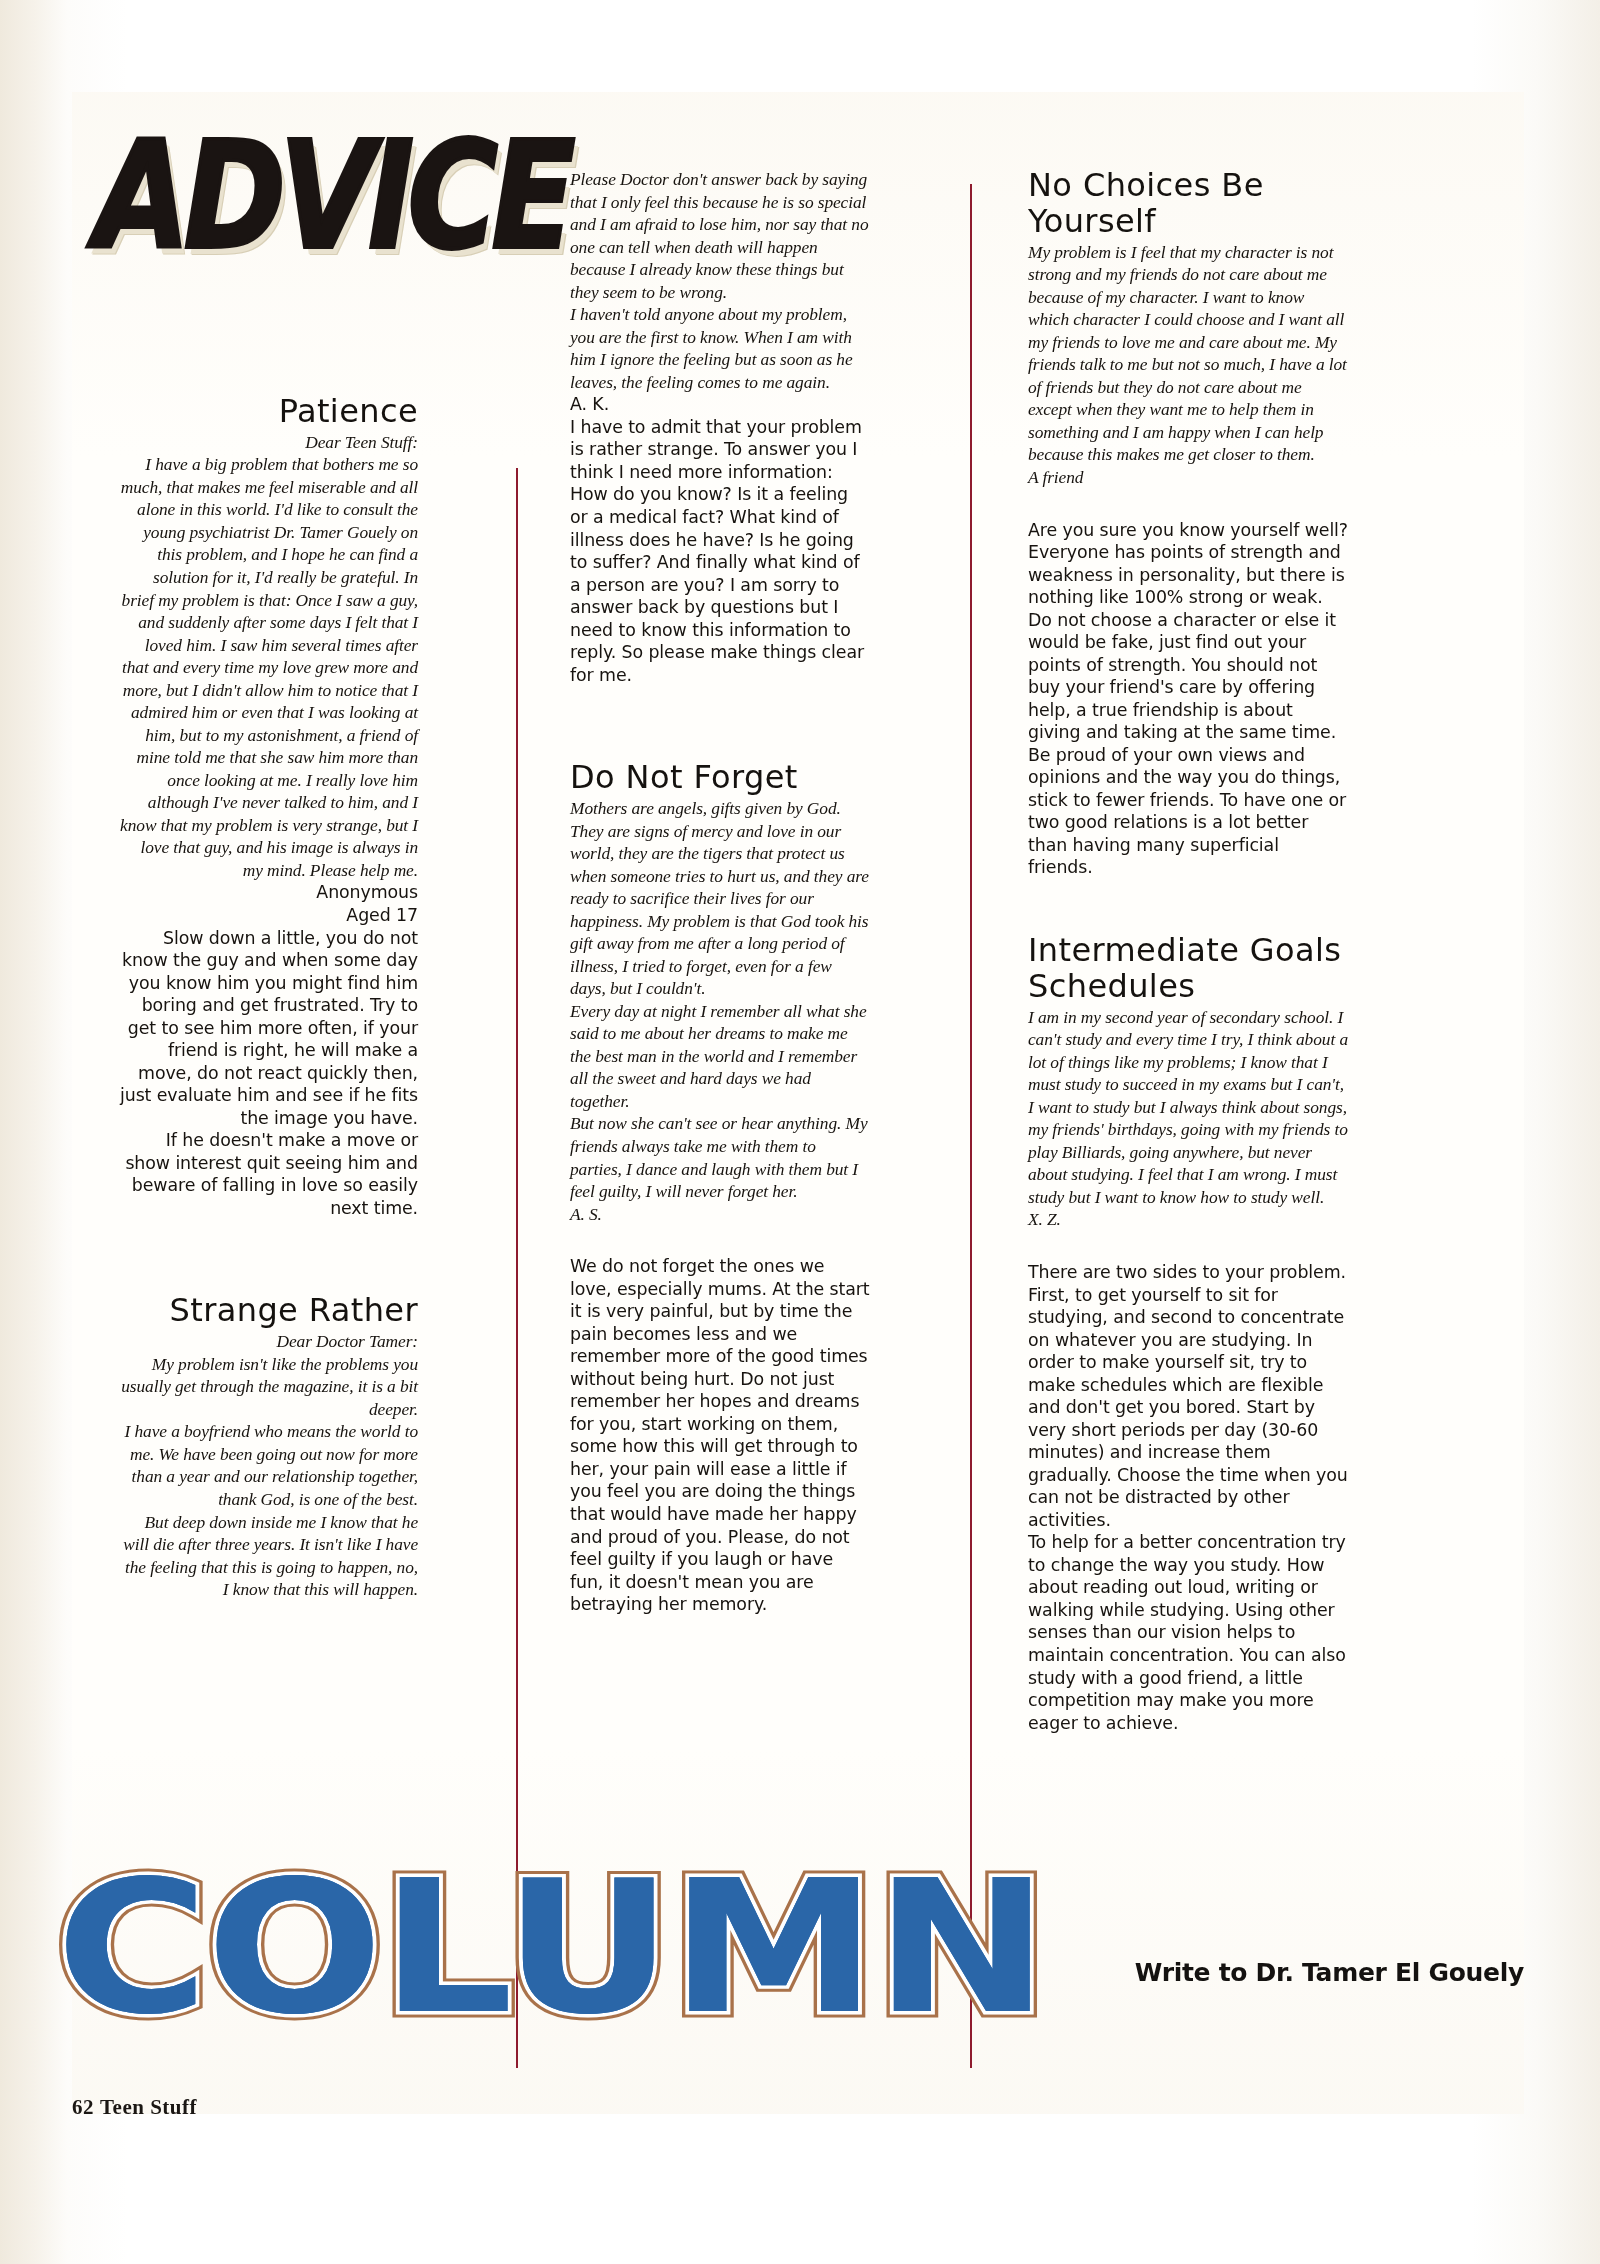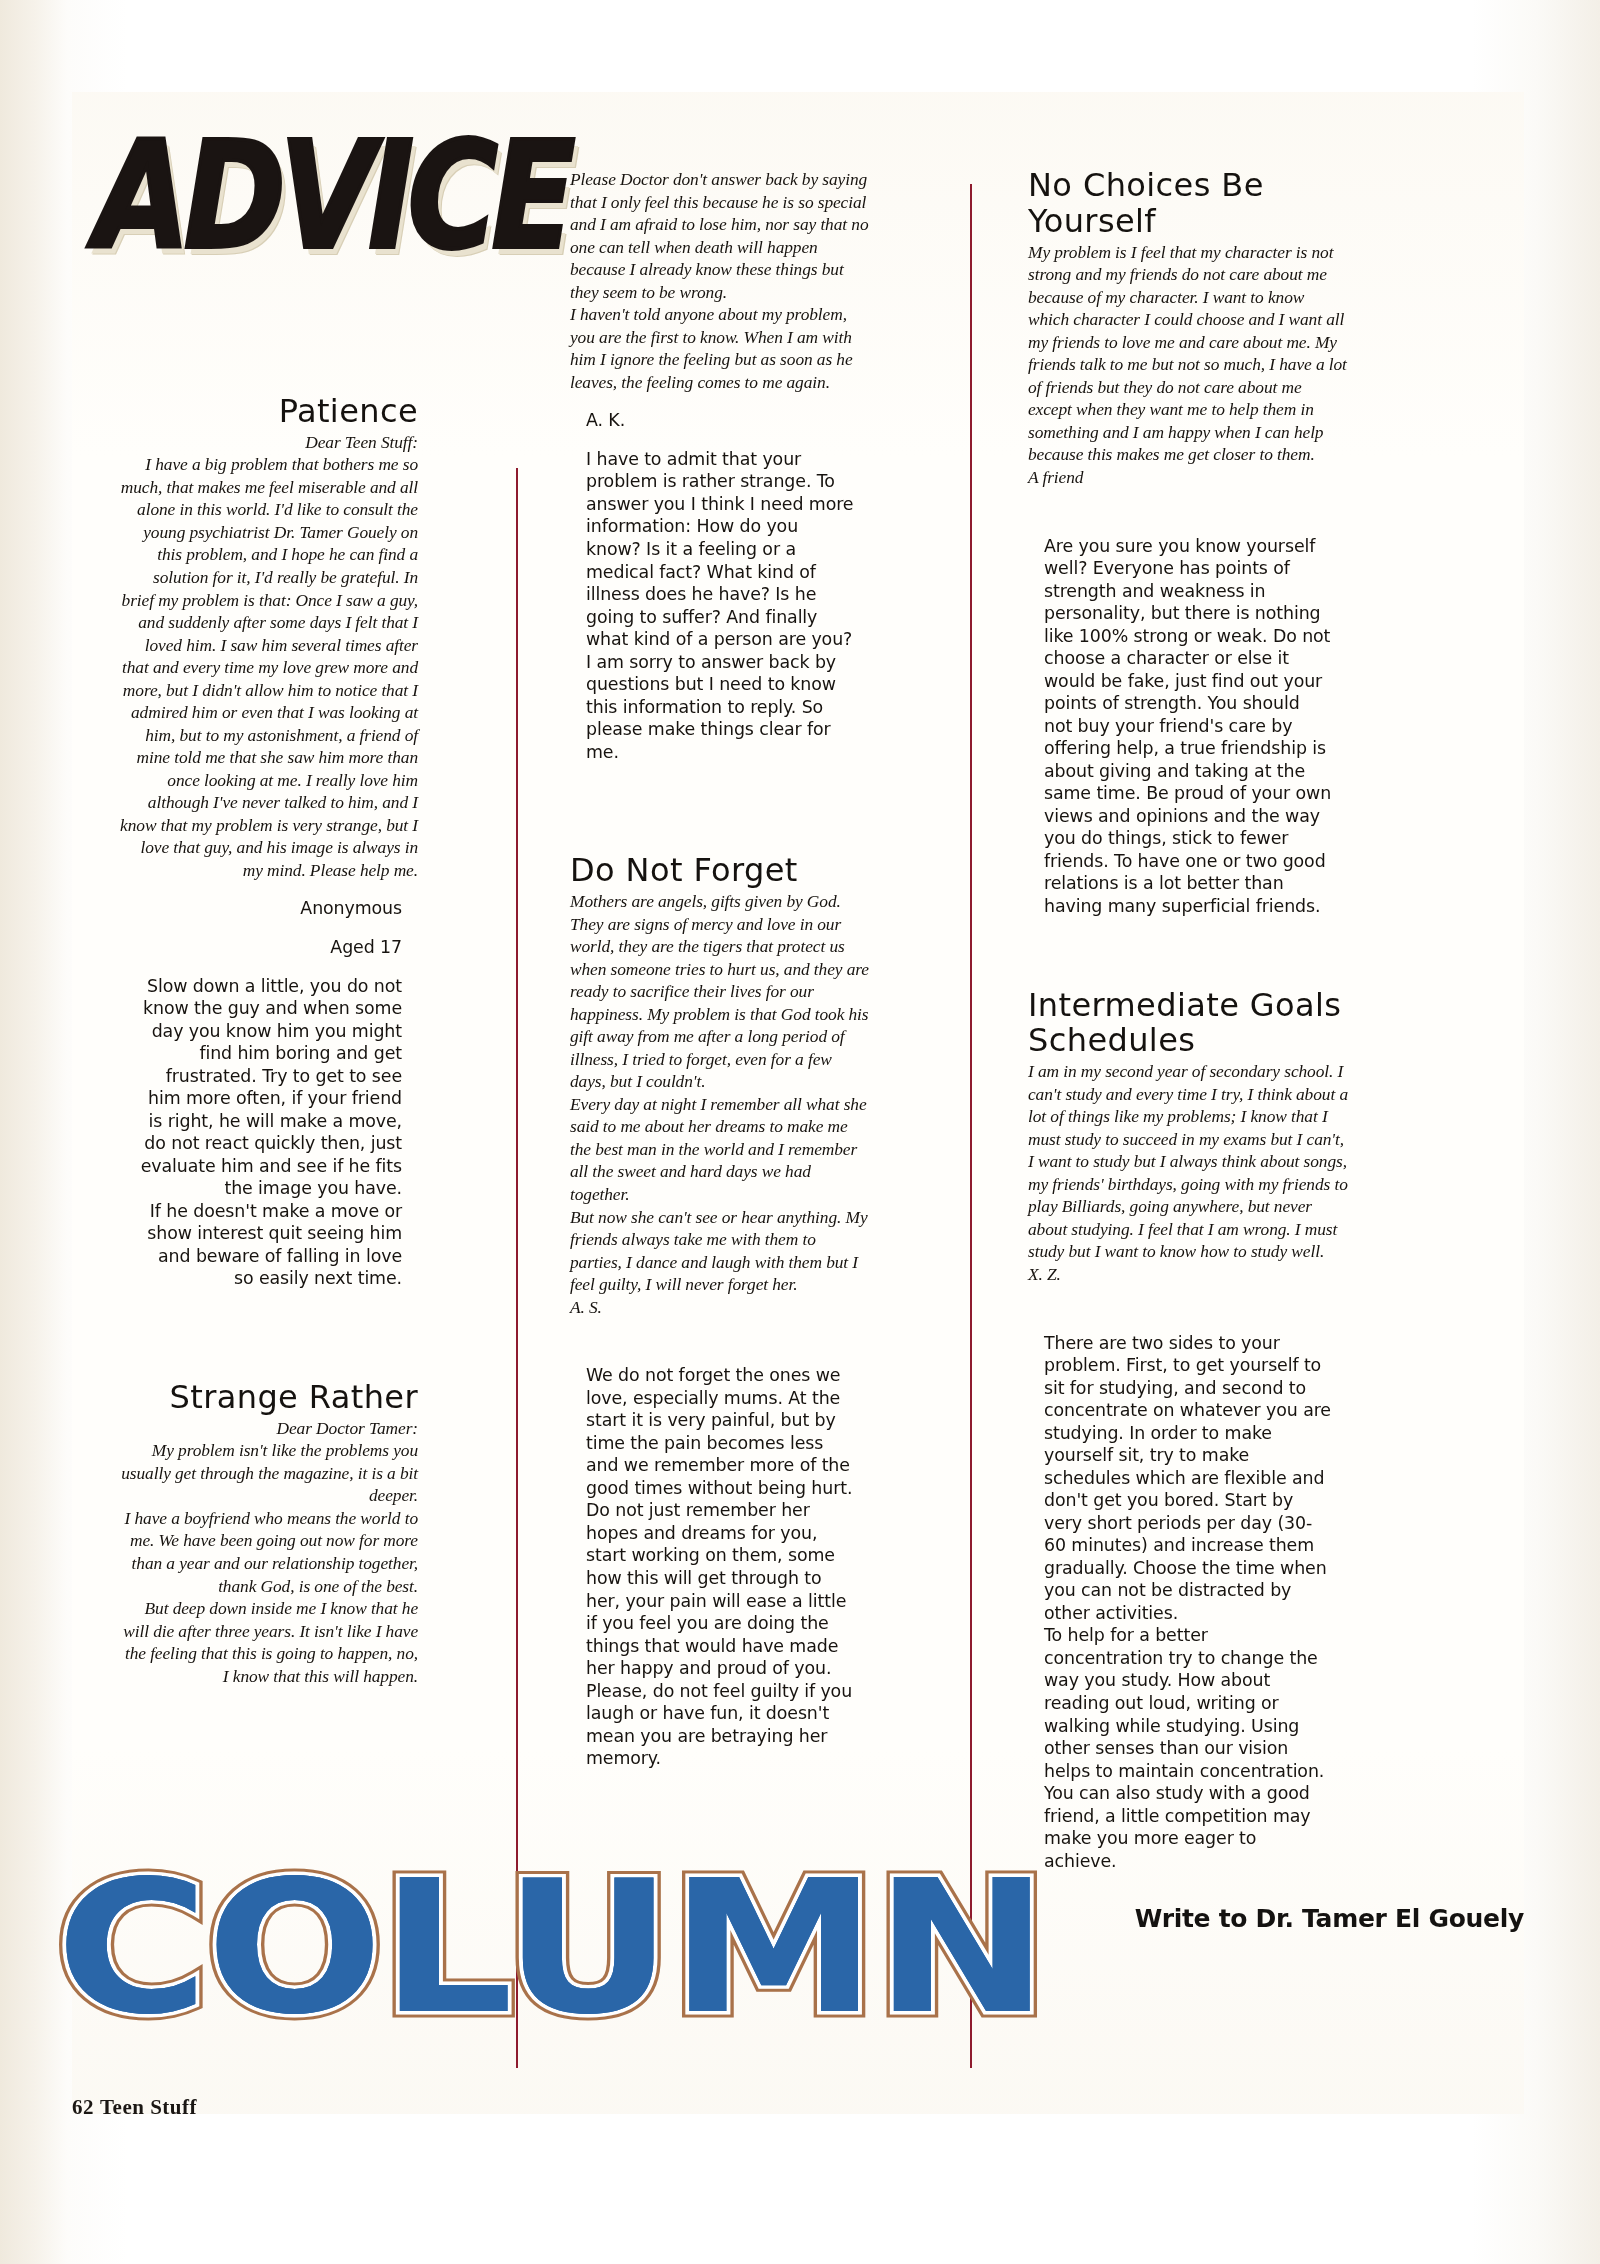--- a/index.html
+++ b/index.html
@@ -109,7 +109,7 @@
     font-size: 17.4px;
     line-height: 1.295;
     color: #17130f;
-    margin: 16px;
+    margin: 0;
     letter-spacing: -.1px;
   }
   .gap-md { height: 30px; }

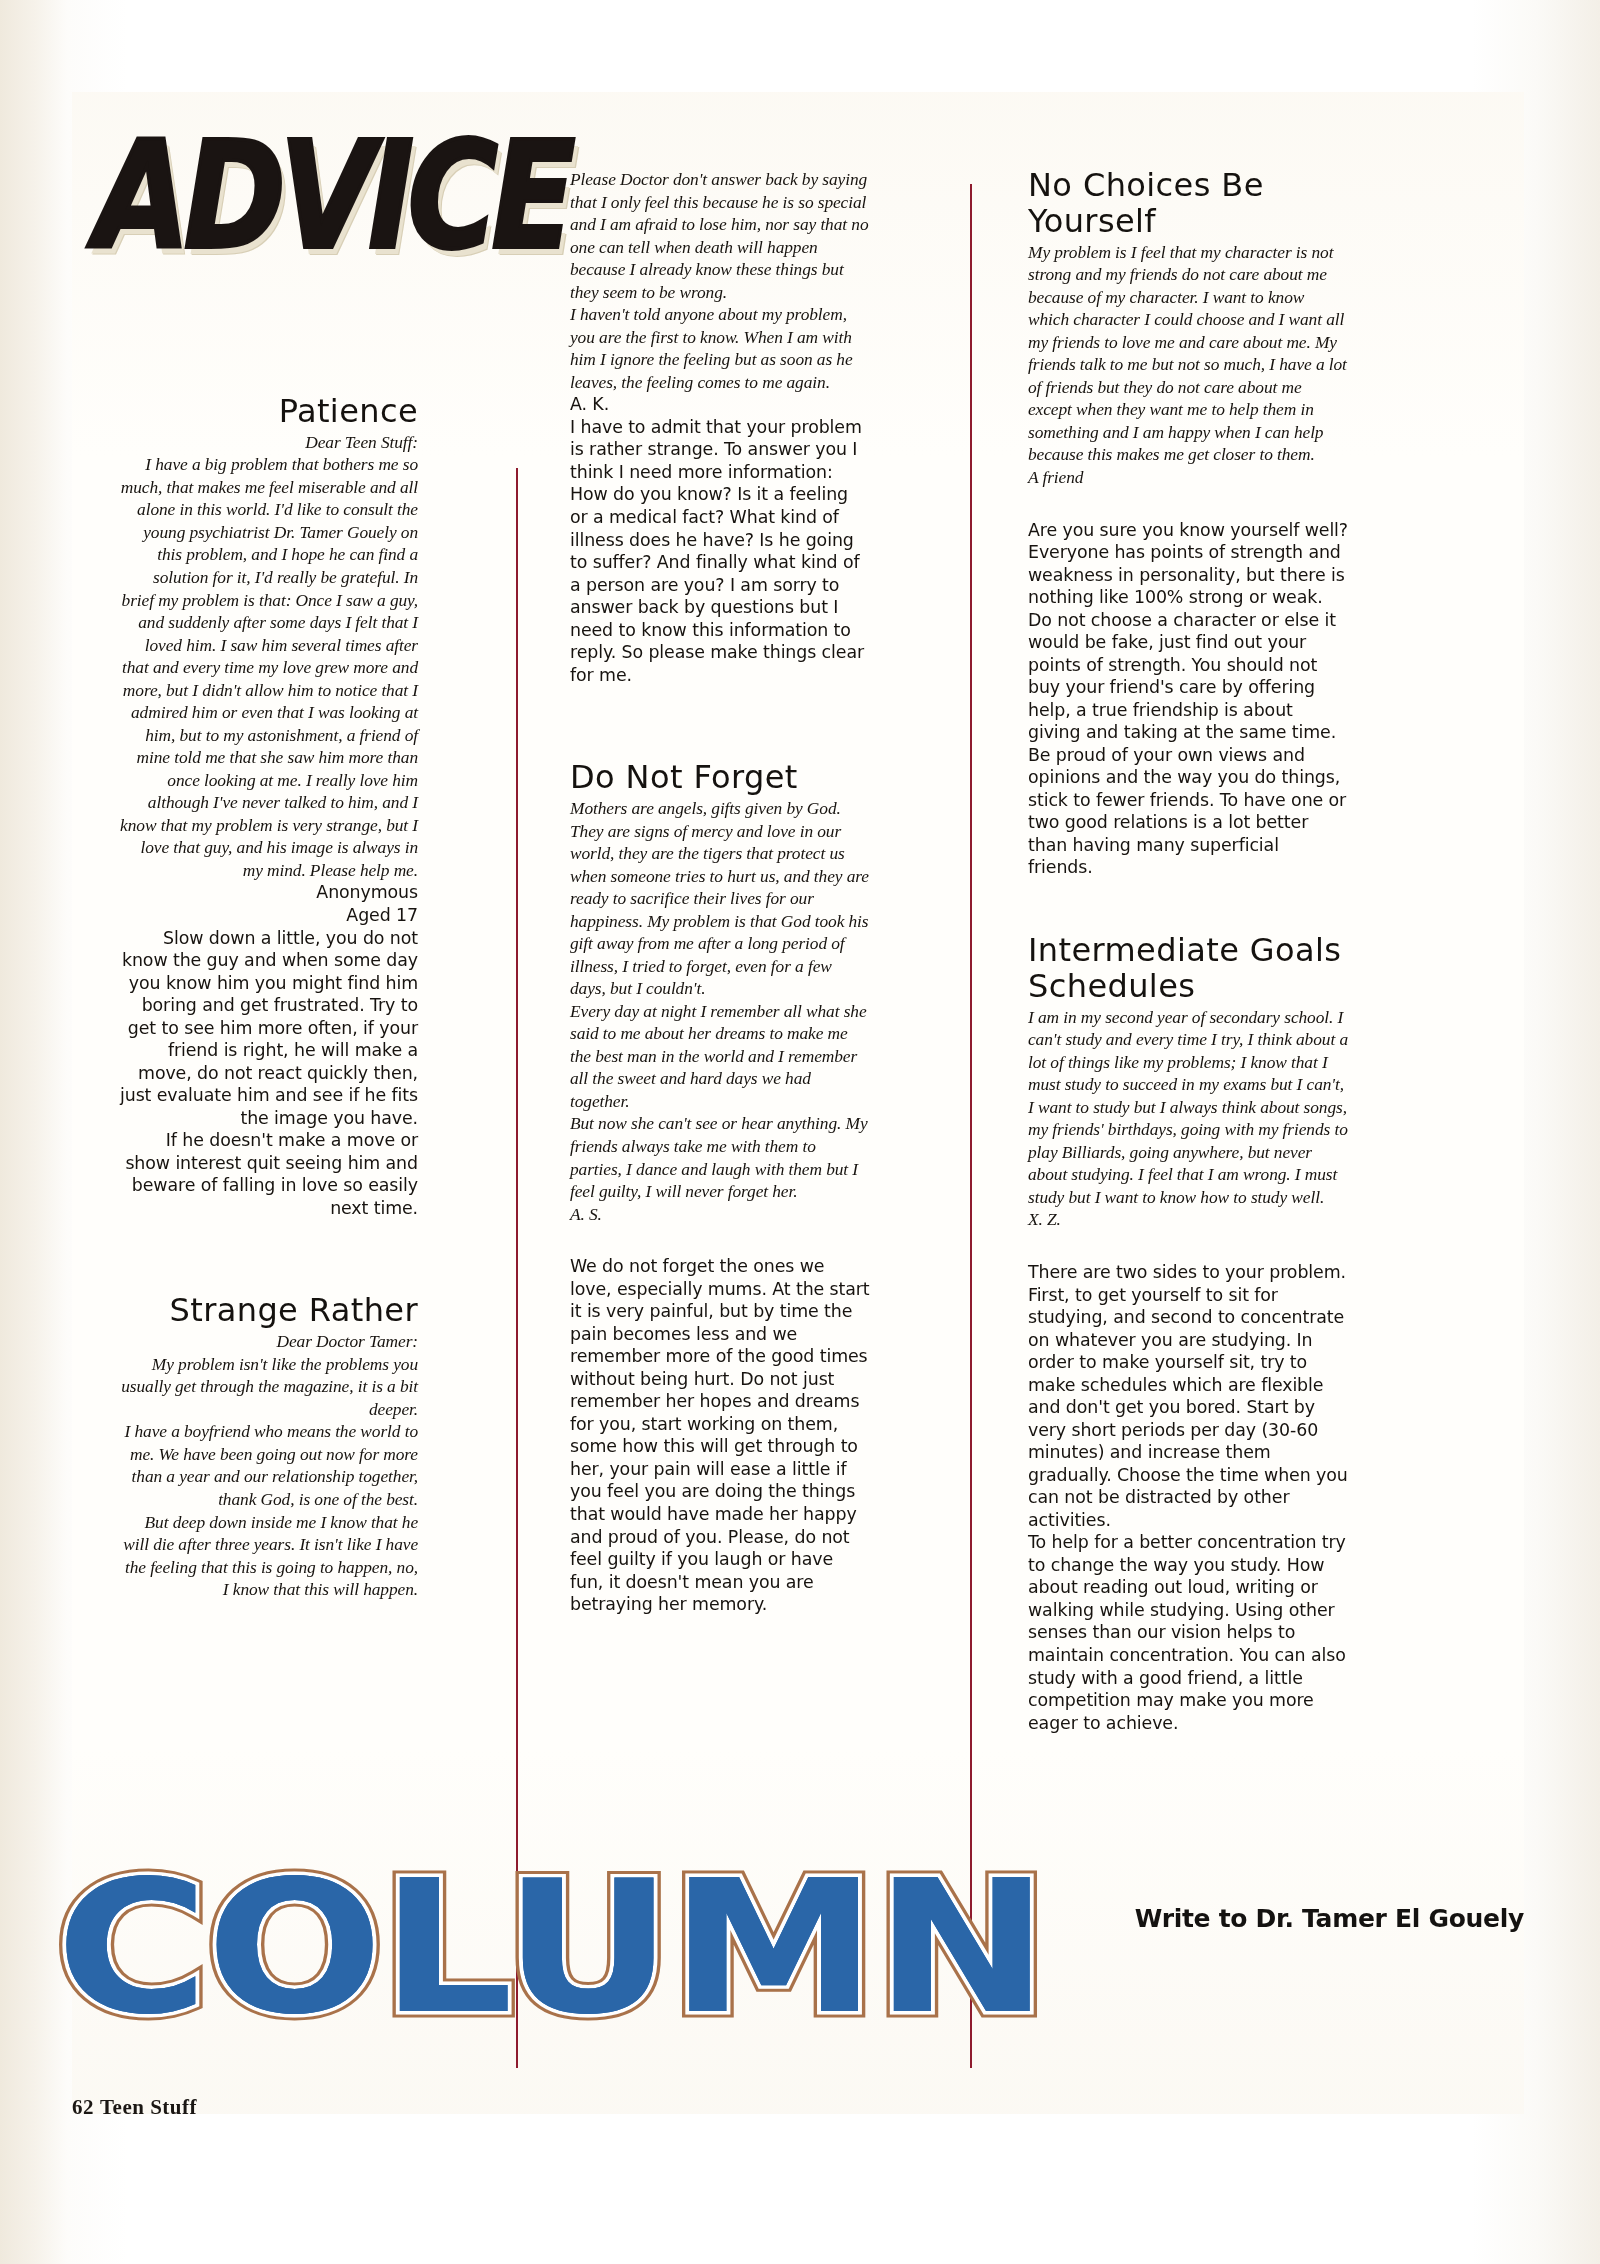--- a/index.html
+++ b/index.html
@@ -181,7 +181,7 @@
   .credit {
     position: absolute;
     right: 76px;
-    top: 1904px;
+    top: 1958px;
     font-family: "DejaVu Sans", sans-serif;
     font-weight: 700;
     font-size: 25px;

